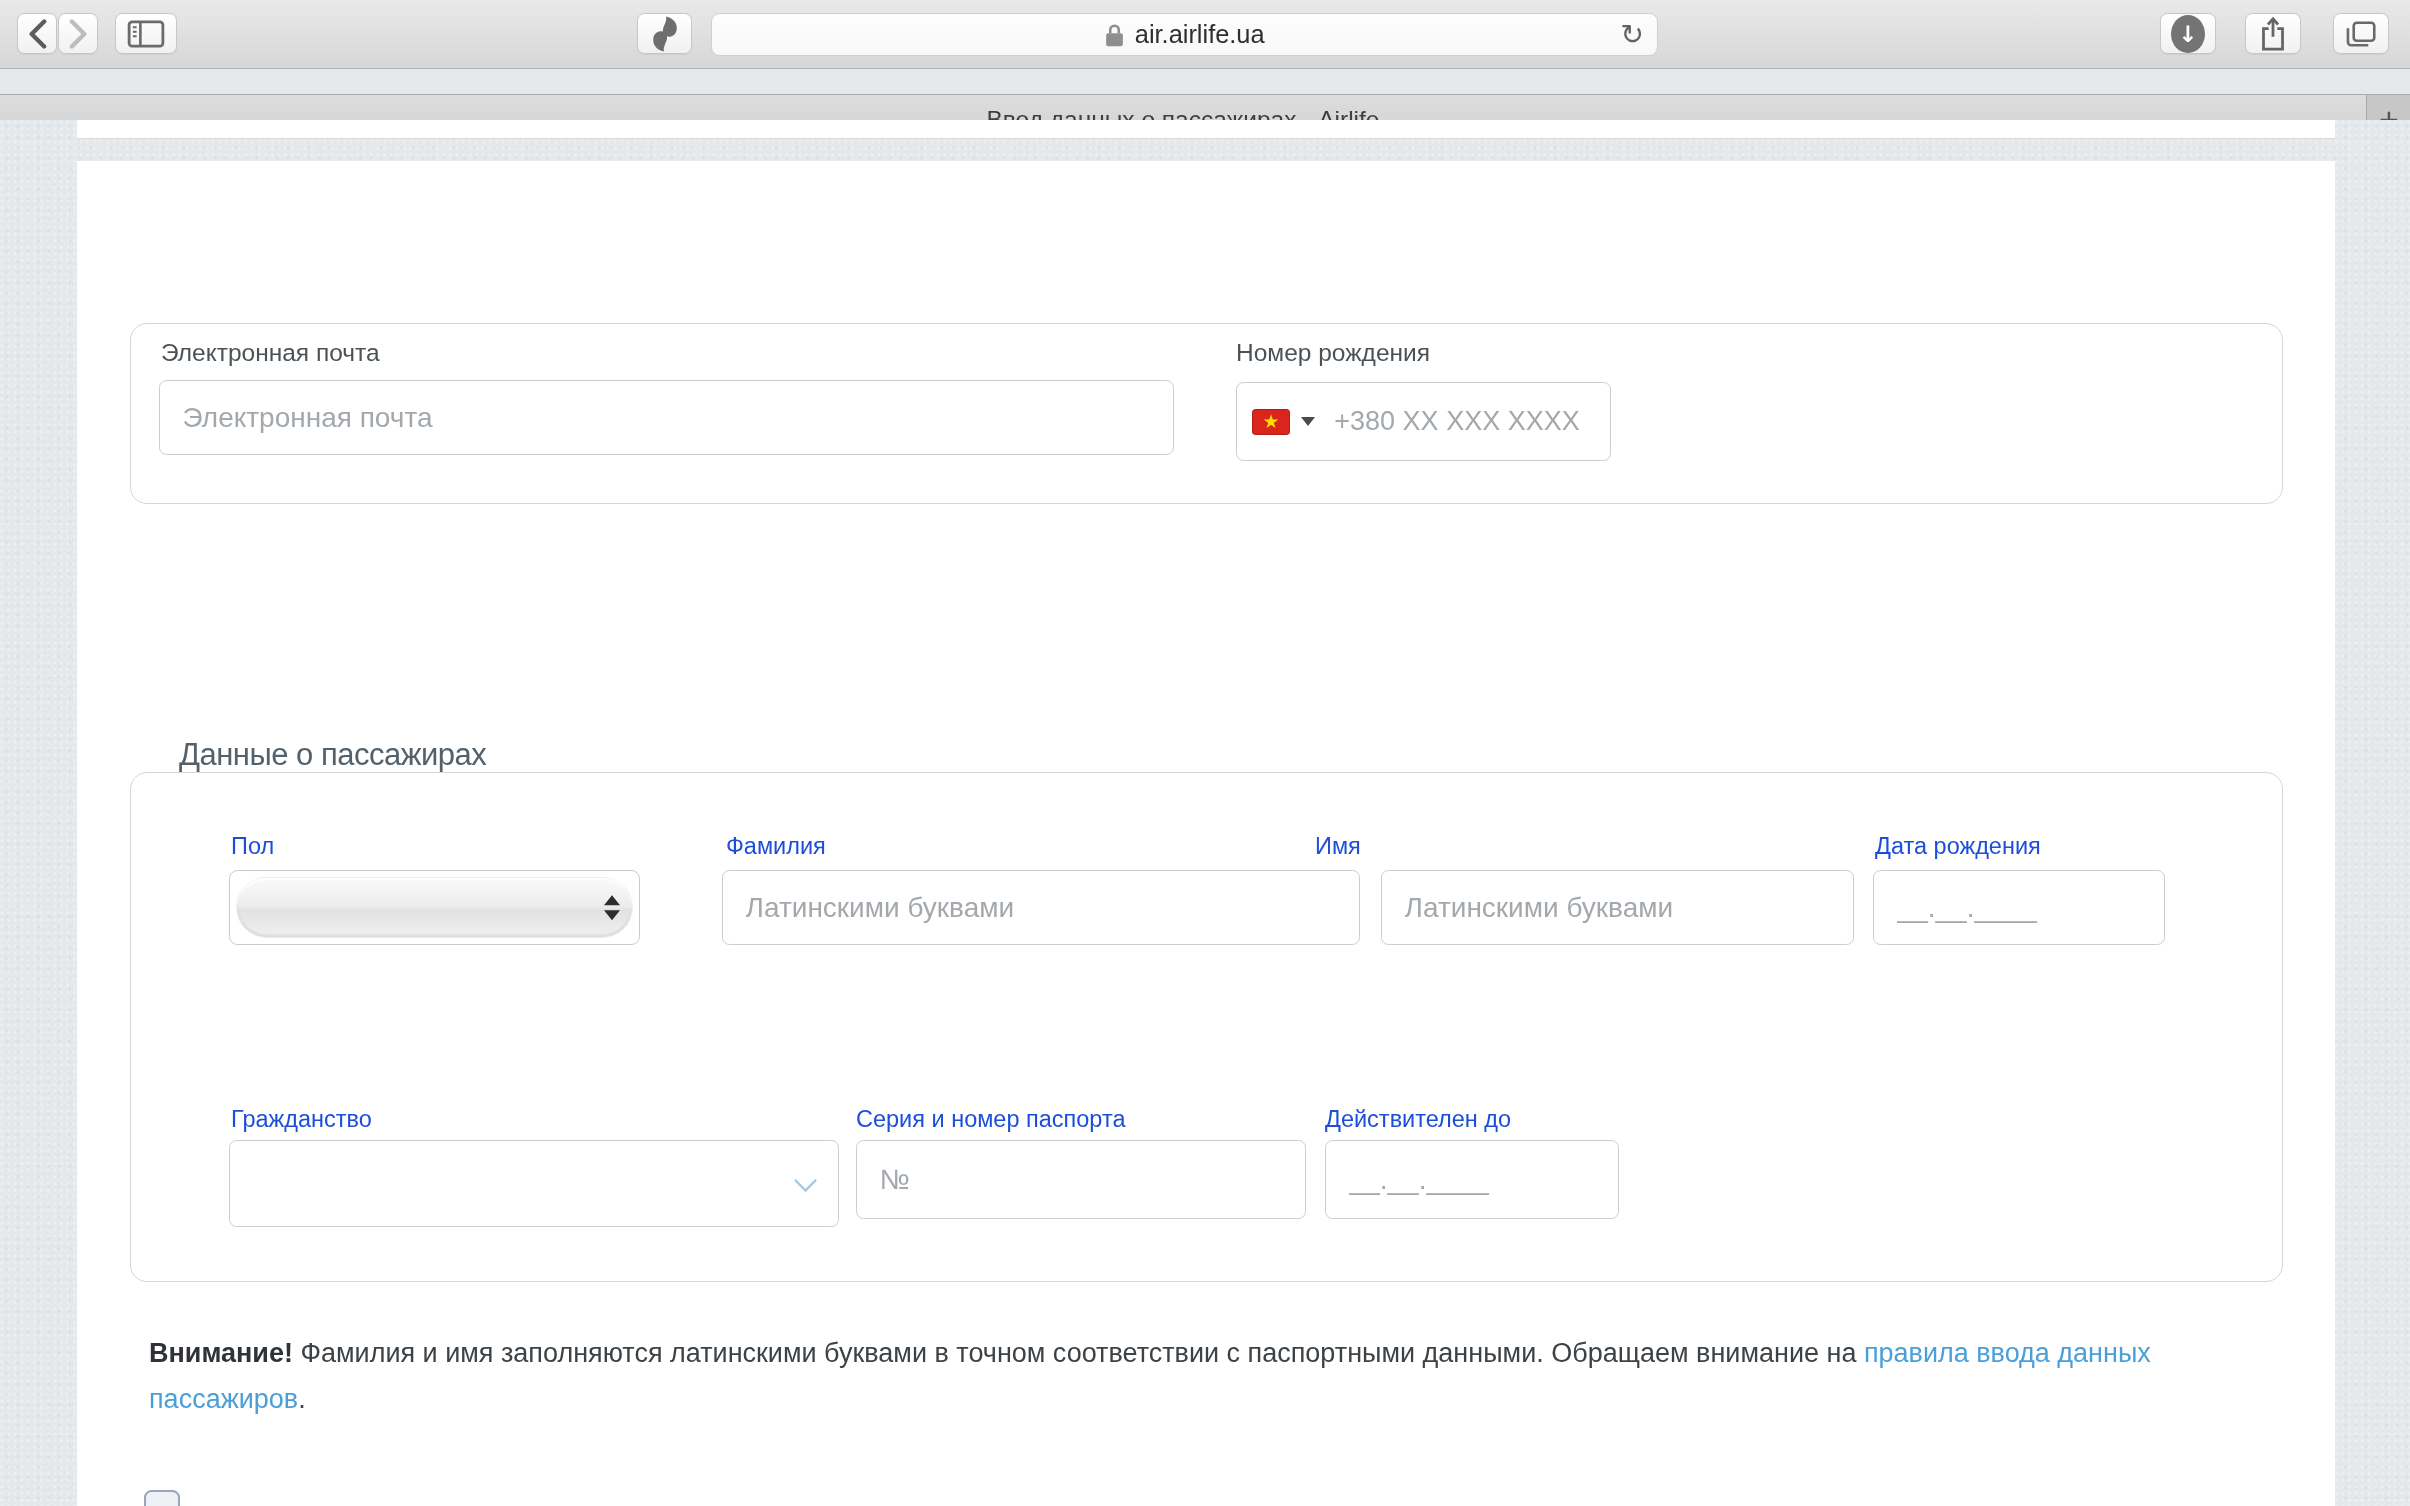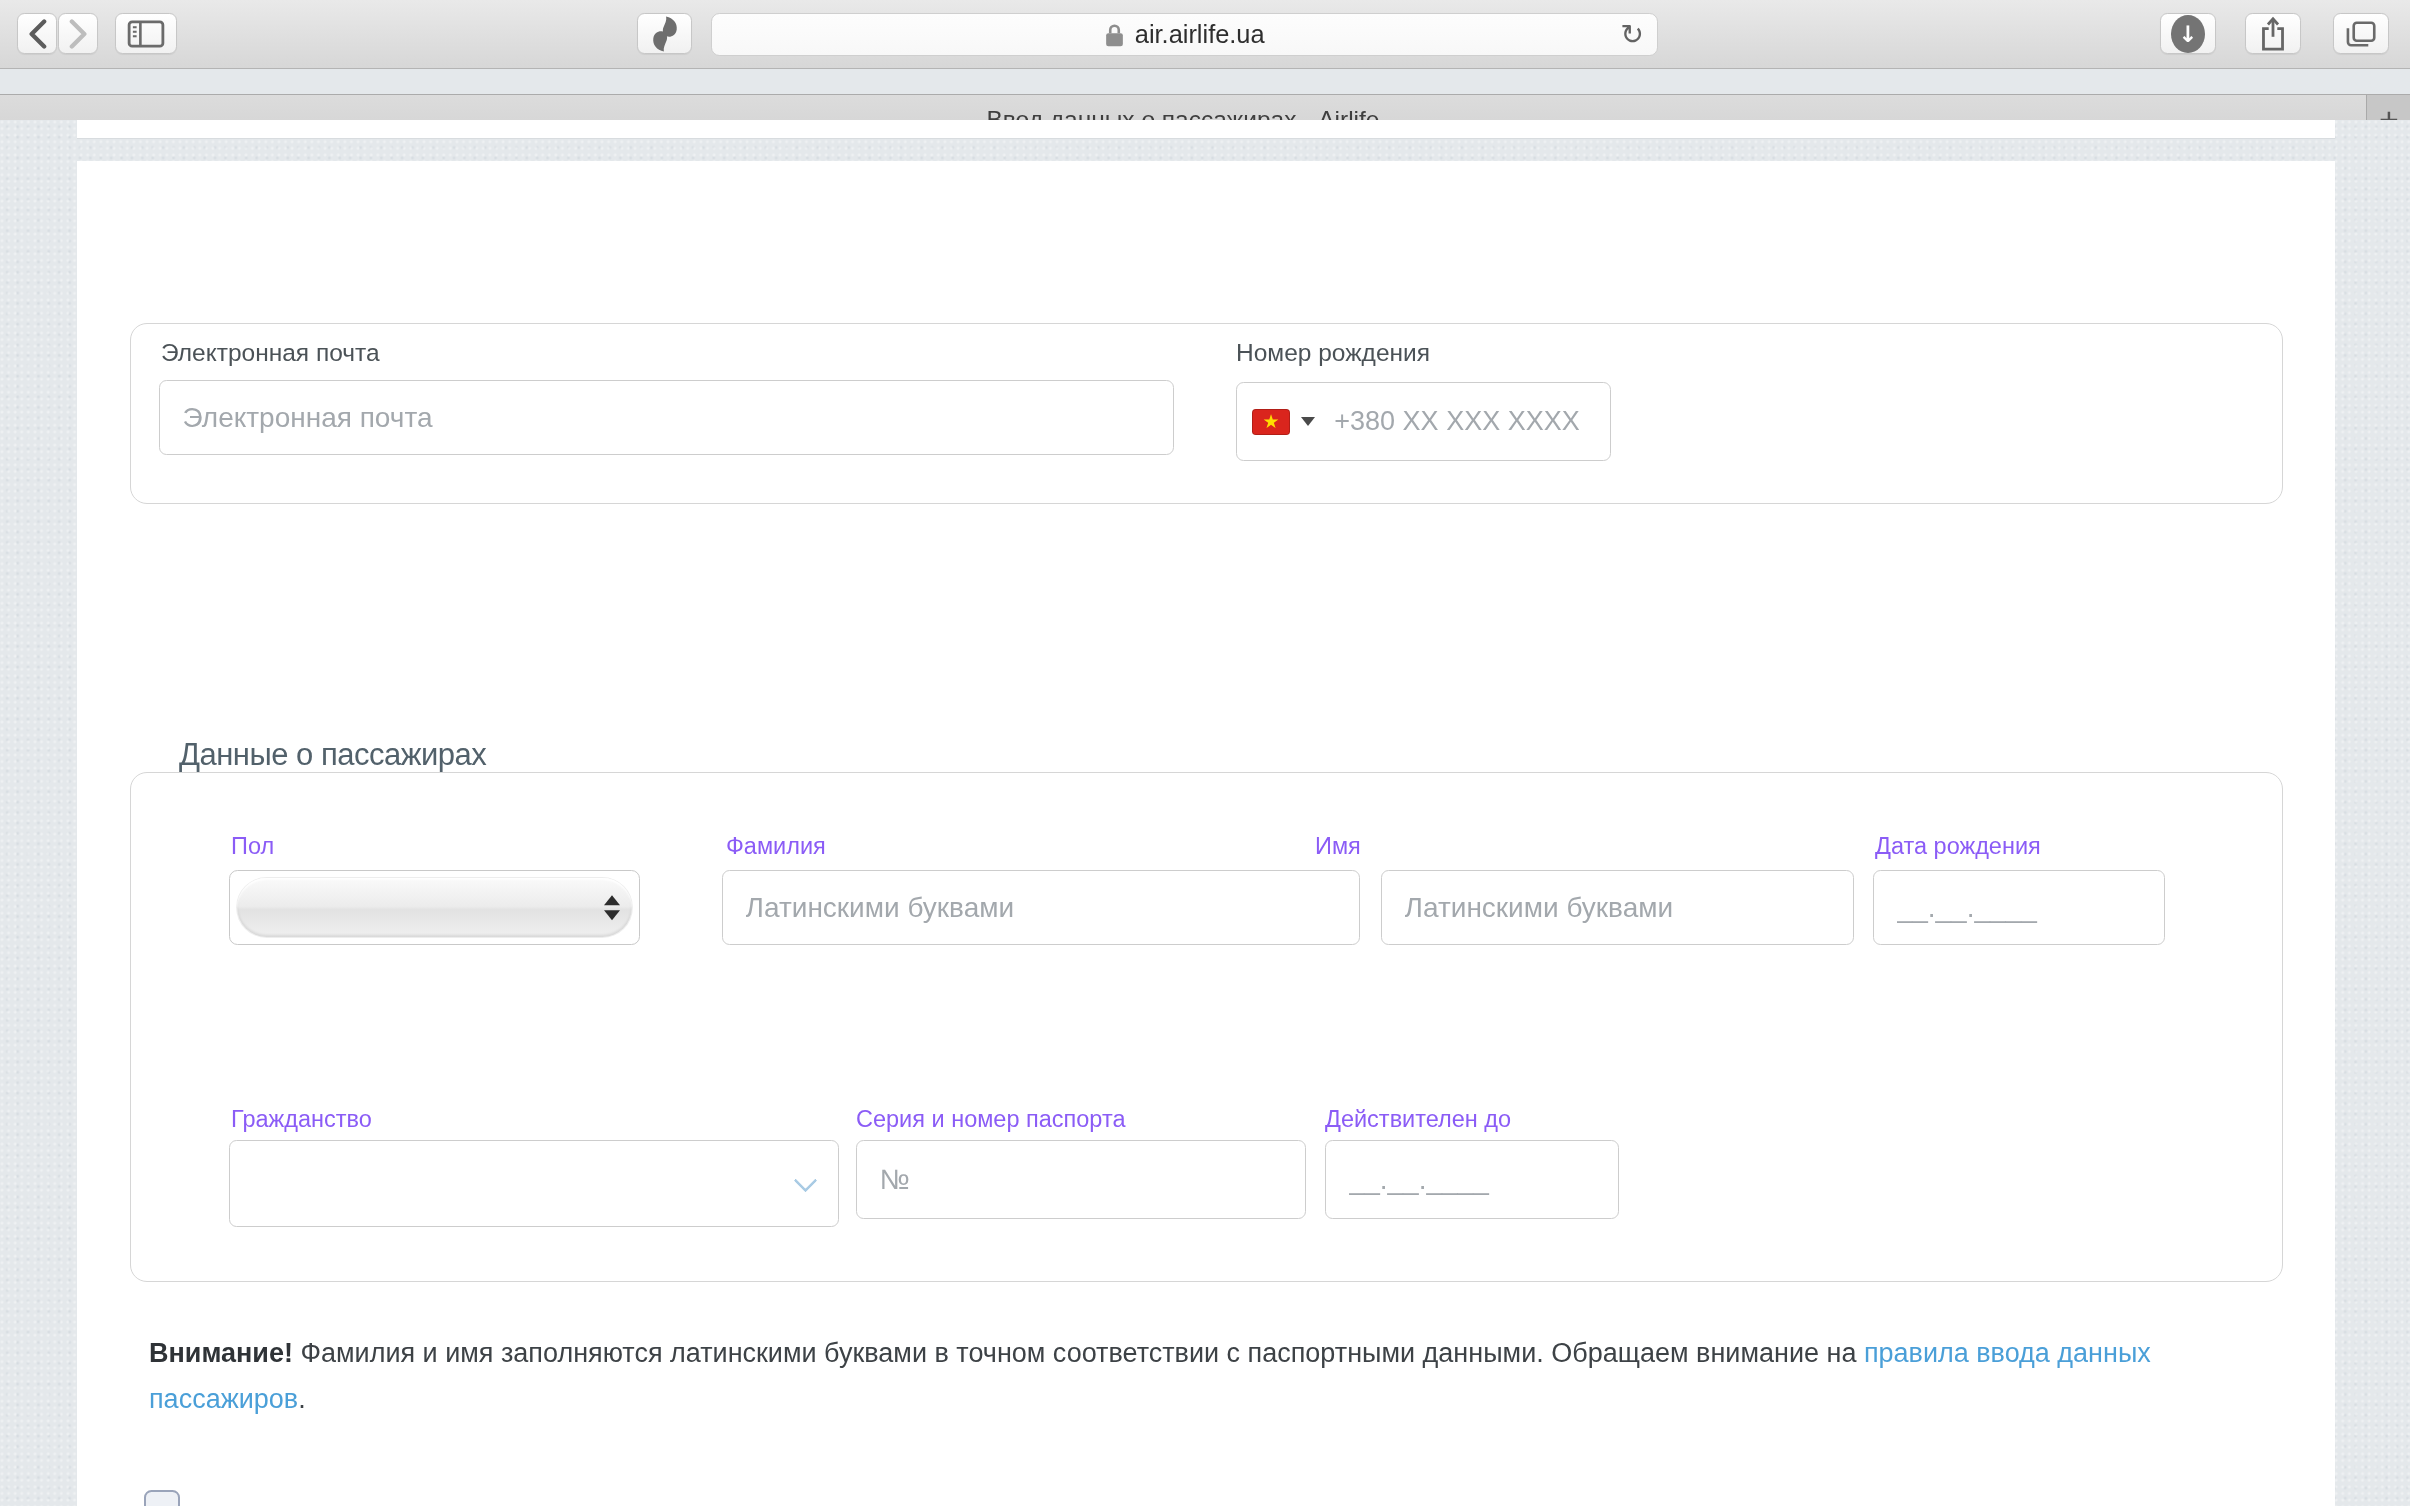--- a/index.html
+++ b/index.html
@@ -68,7 +68,7 @@
 
   .lbl { position:absolute; white-space:nowrap; }
   .contact-lbl { font-size:24.5px; color:#4b5257; }
-  .pass-lbl { font-size:23.5px; color:#8b5cf6; }
+  .pass-lbl { font-size:23.5px; color:#1d4ed8; }
 
   .txt-input { position:absolute; border:1.9px solid #cdcdcd; border-radius:7.5px;
     background:#fff; font-size:28px; color:#555; padding:0 22.6px; outline:none;

